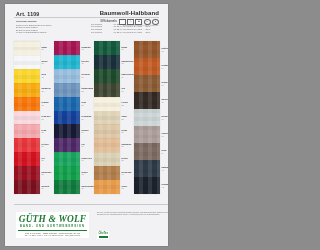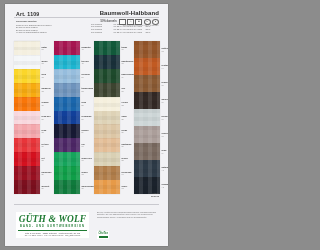--- a/index.html
+++ b/index.html
@@ -79,7 +79,7 @@
   .lab .nm{font-size:2.2px;color:#3d3d3d;font-weight:bold;line-height:2.4px;}
   .lab .cd{font-size:1.9px;color:#8a8a8a;line-height:2.2px;}
   
-  .foot{position:absolute;left:0;bottom:0;width:100%;height:46px;}
+  .foot{position:absolute;left:0;bottom:0;width:100%;height:46px;padding-left:47px;}
   .hr-bot{position:absolute;left:9px;right:9px;top:4px;height:.3px;background:#c9c9cf;}
   .logo-box{
     position:absolute;left:11px;top:12px;width:73px;

